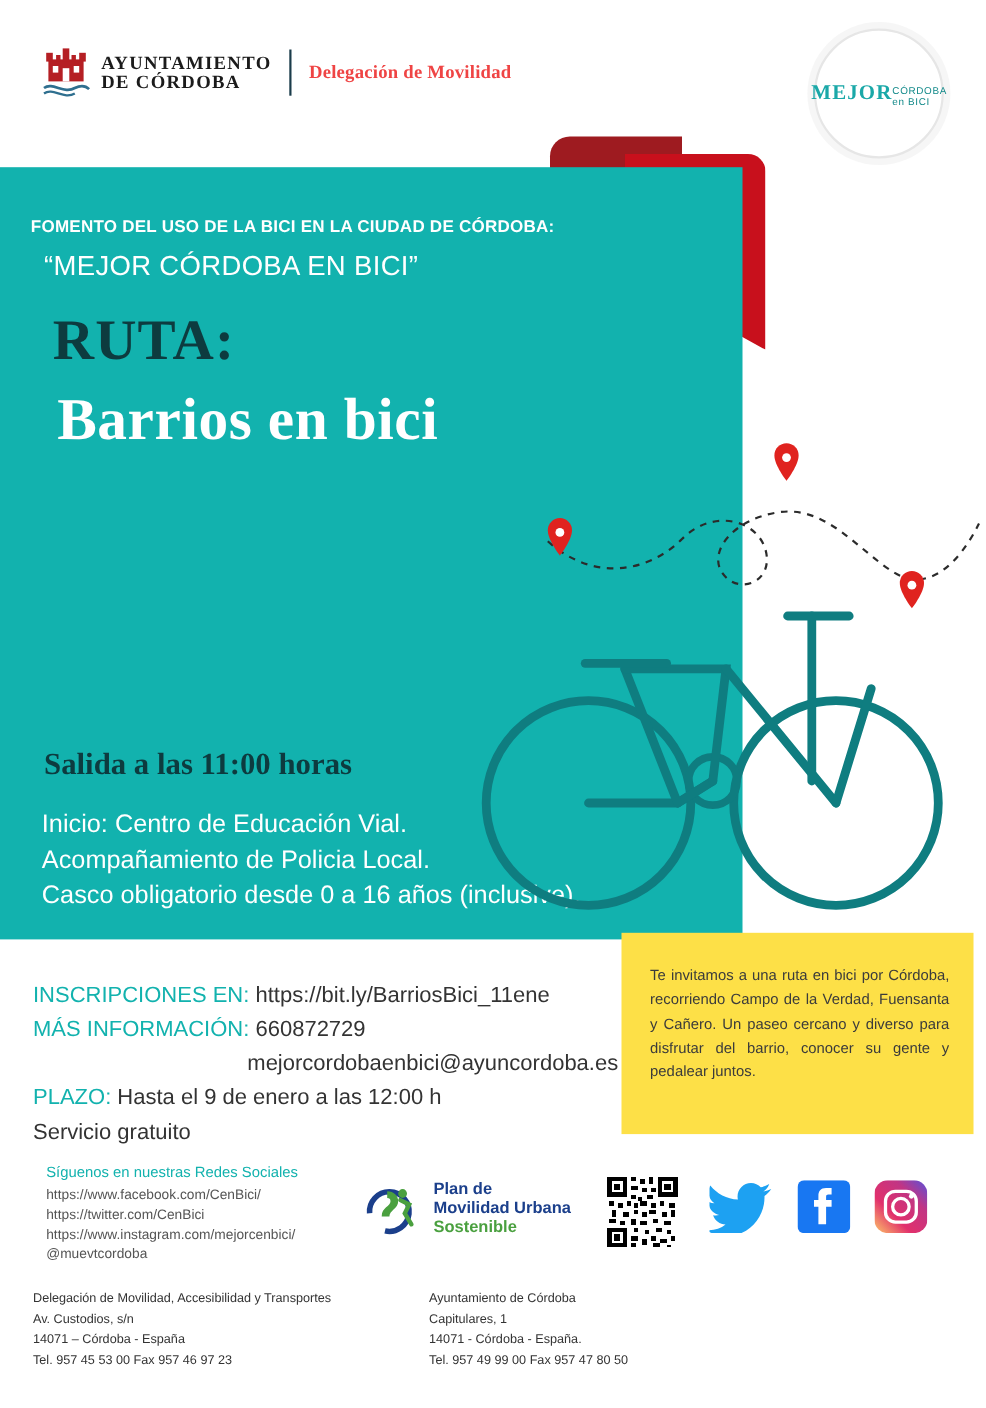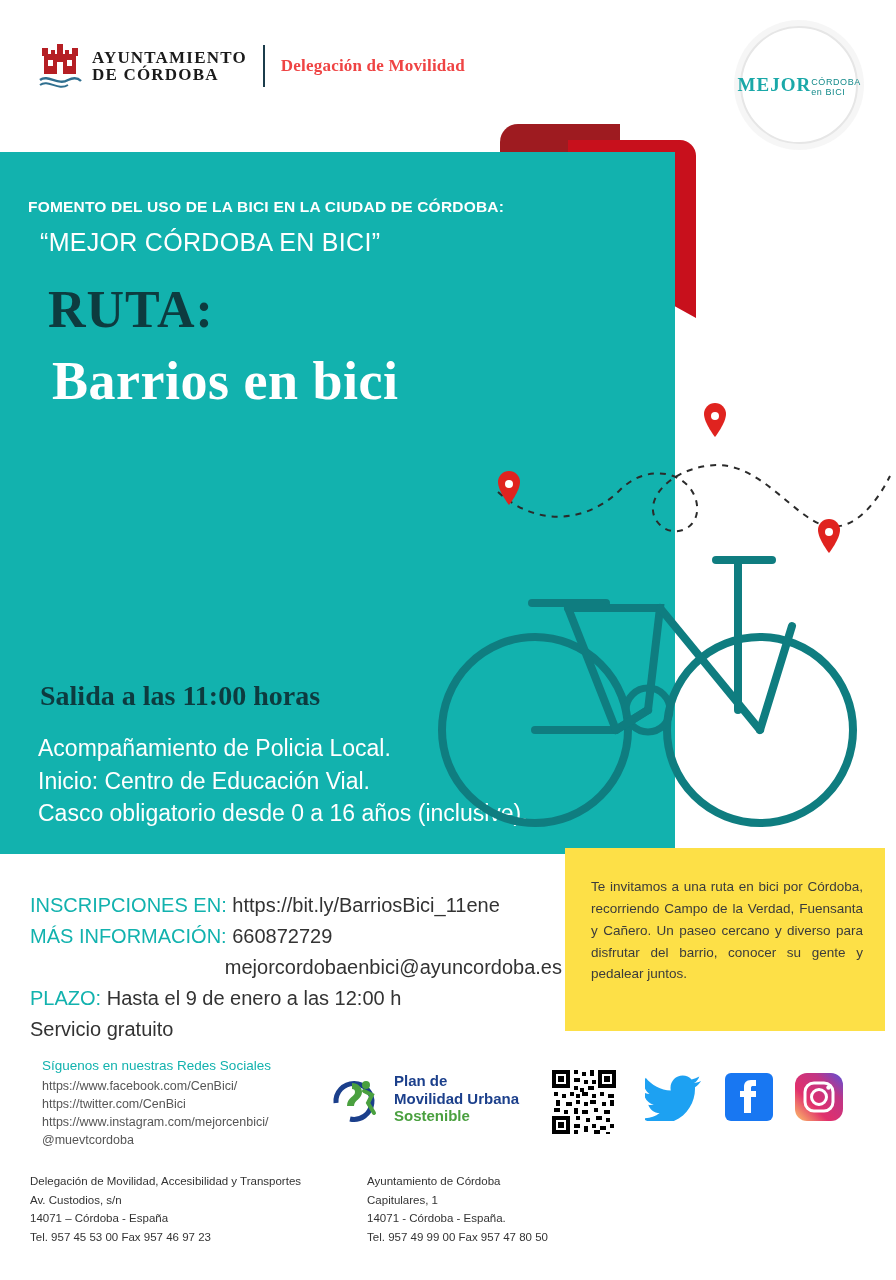--- a/index.html
+++ b/index.html
@@ -221,8 +221,8 @@
     <div class="bigtitle">Barrios en bici</div>
     <div class="salida">Salida a las 11:00 horas</div>
     <div class="details">
+      <div>Inicio: Centro de Educación Vial.</div>
       <div>Acompañamiento de Policia Local.</div>
-      <div>Inicio: Centro de Educación Vial.</div>
       <div>Casco obligatorio desde 0 a 16 años (inclusive).</div>
     </div>
   </div>

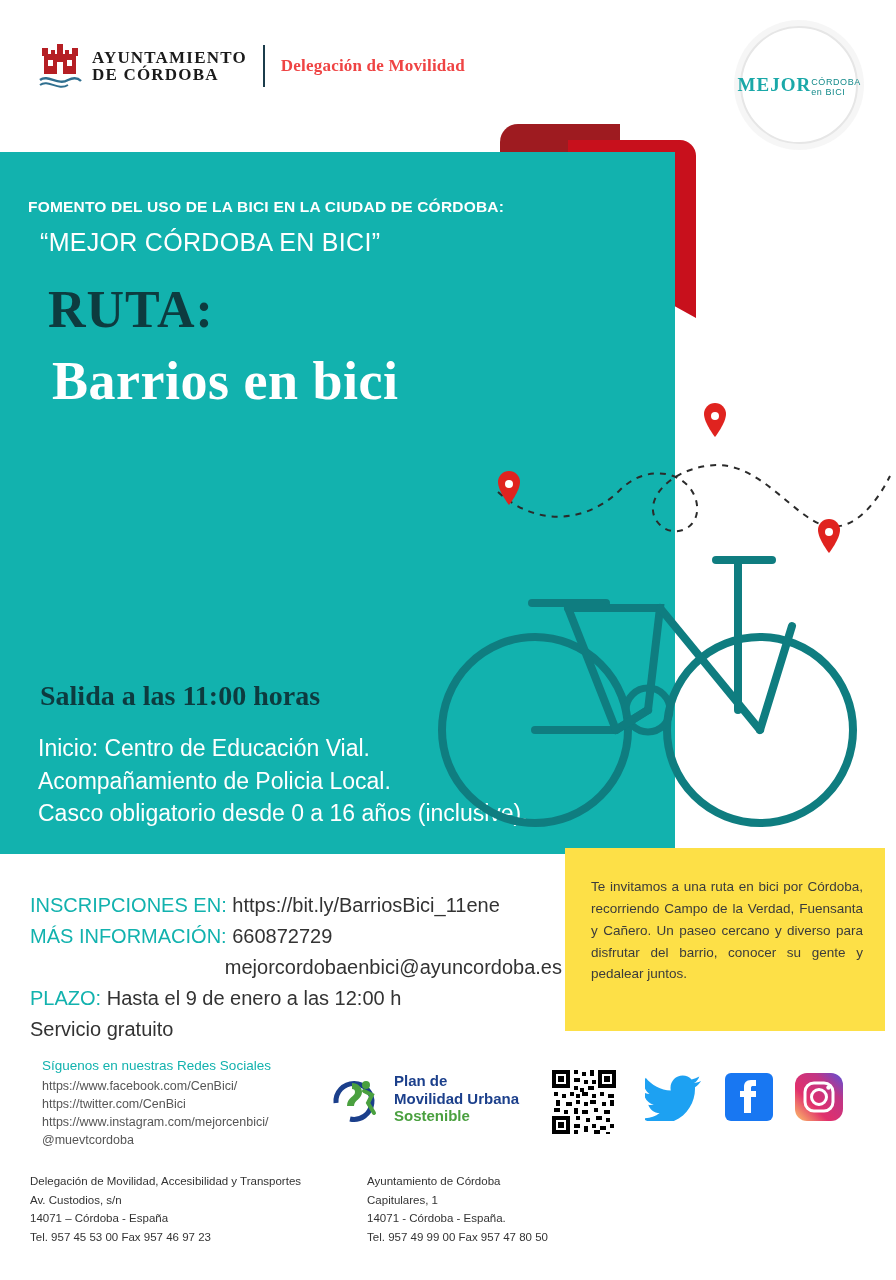--- a/index.html
+++ b/index.html
@@ -158,7 +158,7 @@
   .socicons { position: absolute; left: 645px; top: 1073px; display: flex; gap: 22px; align-items: center; }
 
   
-  .footer { position: absolute; left: 30px; top: 1172px; display: flex; gap: 66px; }
+  .footer { position: absolute; left: 30px; top: 1172px; display: flex; gap: 89px; }
   .footer .col { font-size: 11.5px; color: #333333; line-height: 1.62; }
 </style>
 </head>

